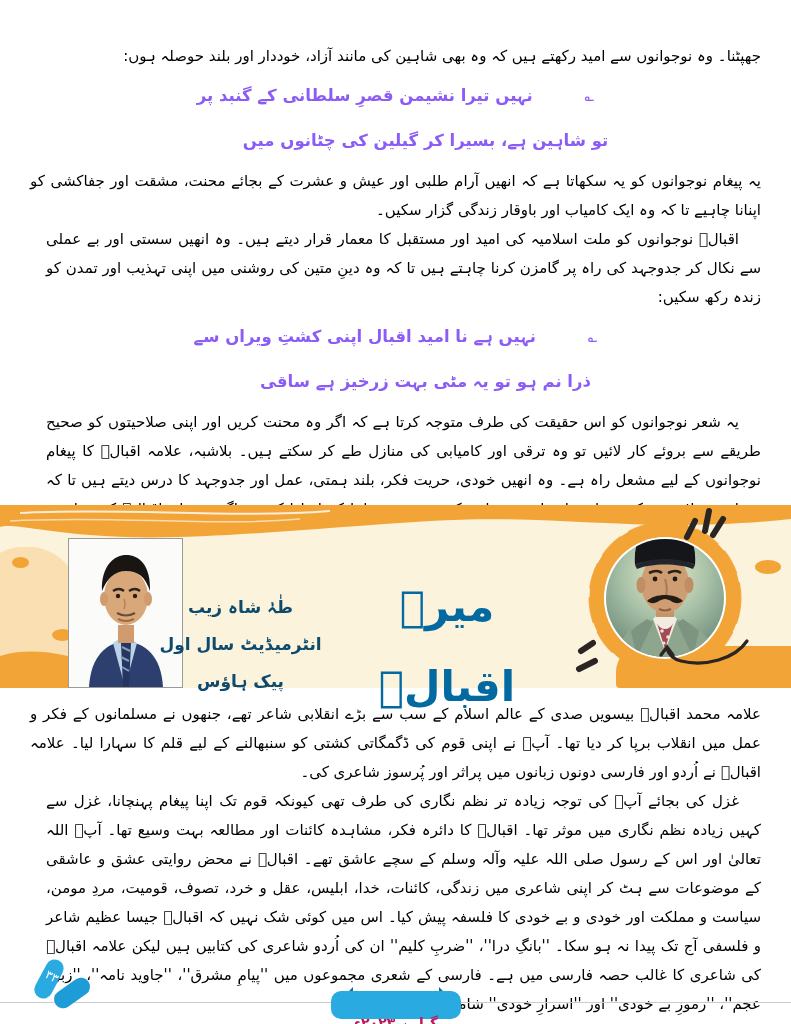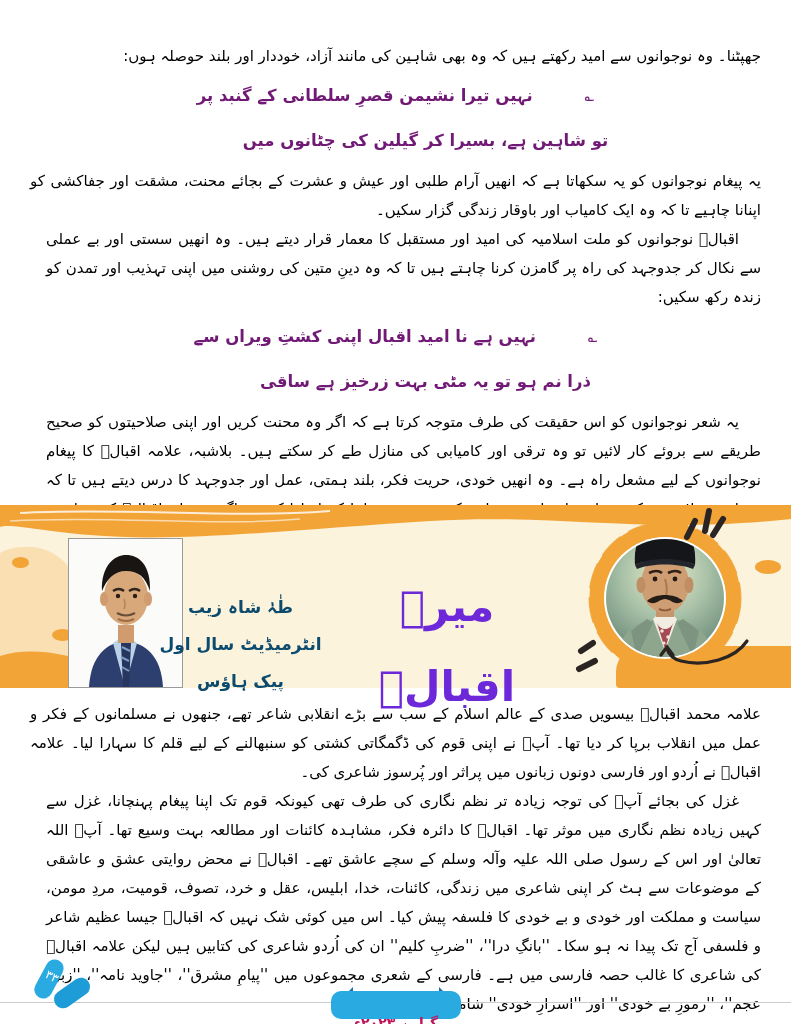--- a/index.html
+++ b/index.html
@@ -11,7 +11,7 @@
   .content-bottom{position:absolute;top:700px;right:30px;left:30px;direction:rtl;}
   p.para{margin:0;font-size:15px;line-height:29px;text-align:justify;color:#000000;}
   p.para.indent{text-indent:22px;margin-left:16px;}
-  .verse{direction:rtl;text-align:center;font-size:16.5px;font-weight:600;color:#701a75;
+  .verse{direction:rtl;text-align:center;font-size:16.5px;font-weight:600;color:#8b5cf6;
          line-height:45px;margin:2px 0 4px 0;}
   .verse .second{transform:translateX(30px);}
   .verse-marker{margin-left:46px;font-weight:400;}

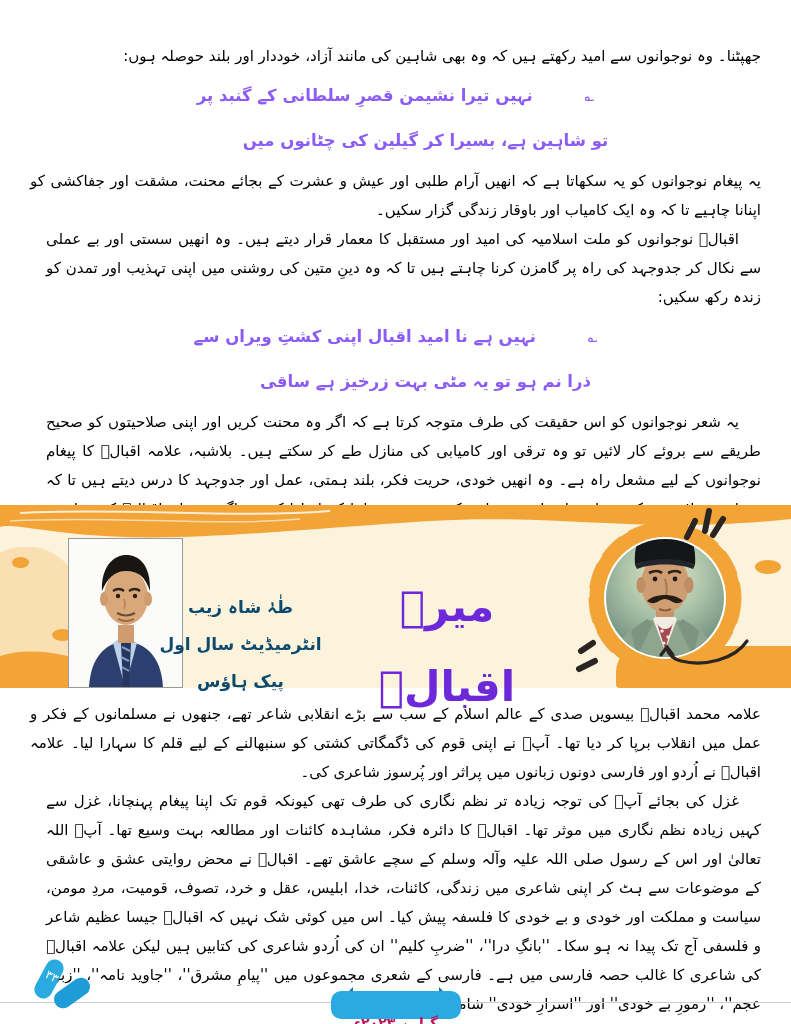--- a/index.html
+++ b/index.html
@@ -30,7 +30,7 @@
   .author-block{position:absolute;left:138px;top:84px;width:205px;text-align:center;
                 direction:rtl;font-size:17px;font-weight:bold;line-height:37px;color:#0c4a6e;}
   .banner-title{position:absolute;left:352px;top:34px;width:190px;text-align:center;
-                color:#6d28d9;font-size:42px;font-weight:bold;line-height:80px;direction:rtl;}
+                color:#0369a1;font-size:42px;font-weight:bold;line-height:80px;direction:rtl;}
   .portrait-wrap{position:absolute;left:575px;top:-6px;width:216px;height:200px;}
 
   

